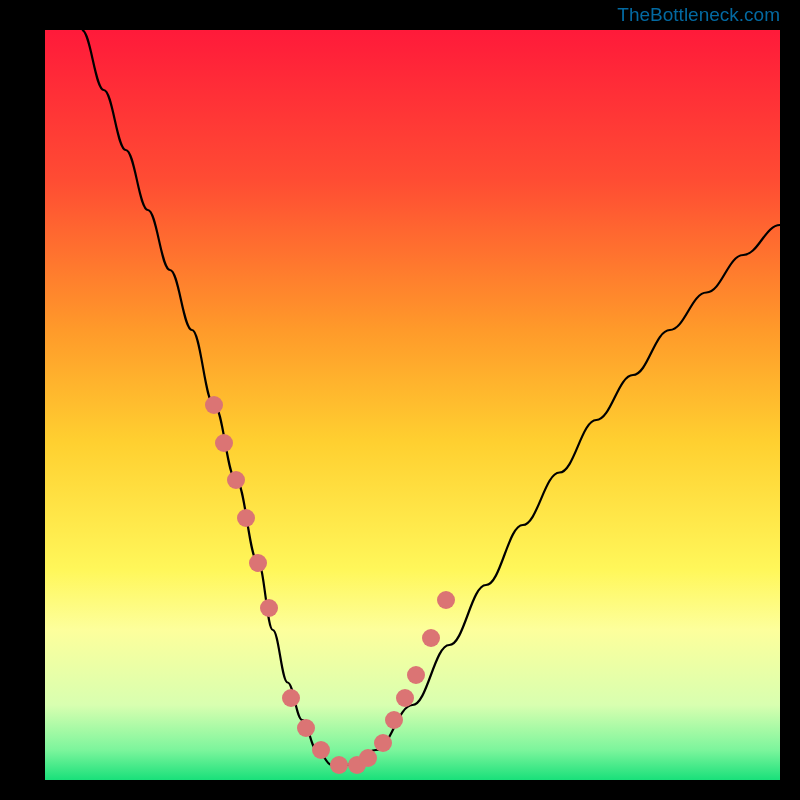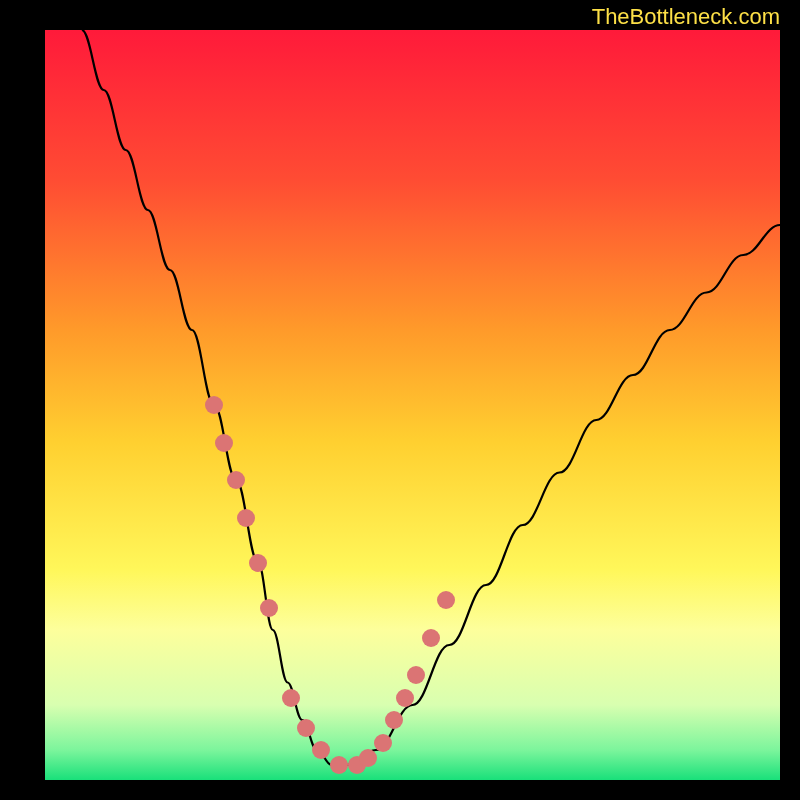--- a/index.html
+++ b/index.html
@@ -8,8 +8,8 @@
       position: absolute;
       top: 4px;
       right: 20px;
-      color: #fde047;
-      font-size: 22px;
+      color: #0369a1;
+      font-size: 19px;
       font-weight: 500;
       z-index: 10;
     }

